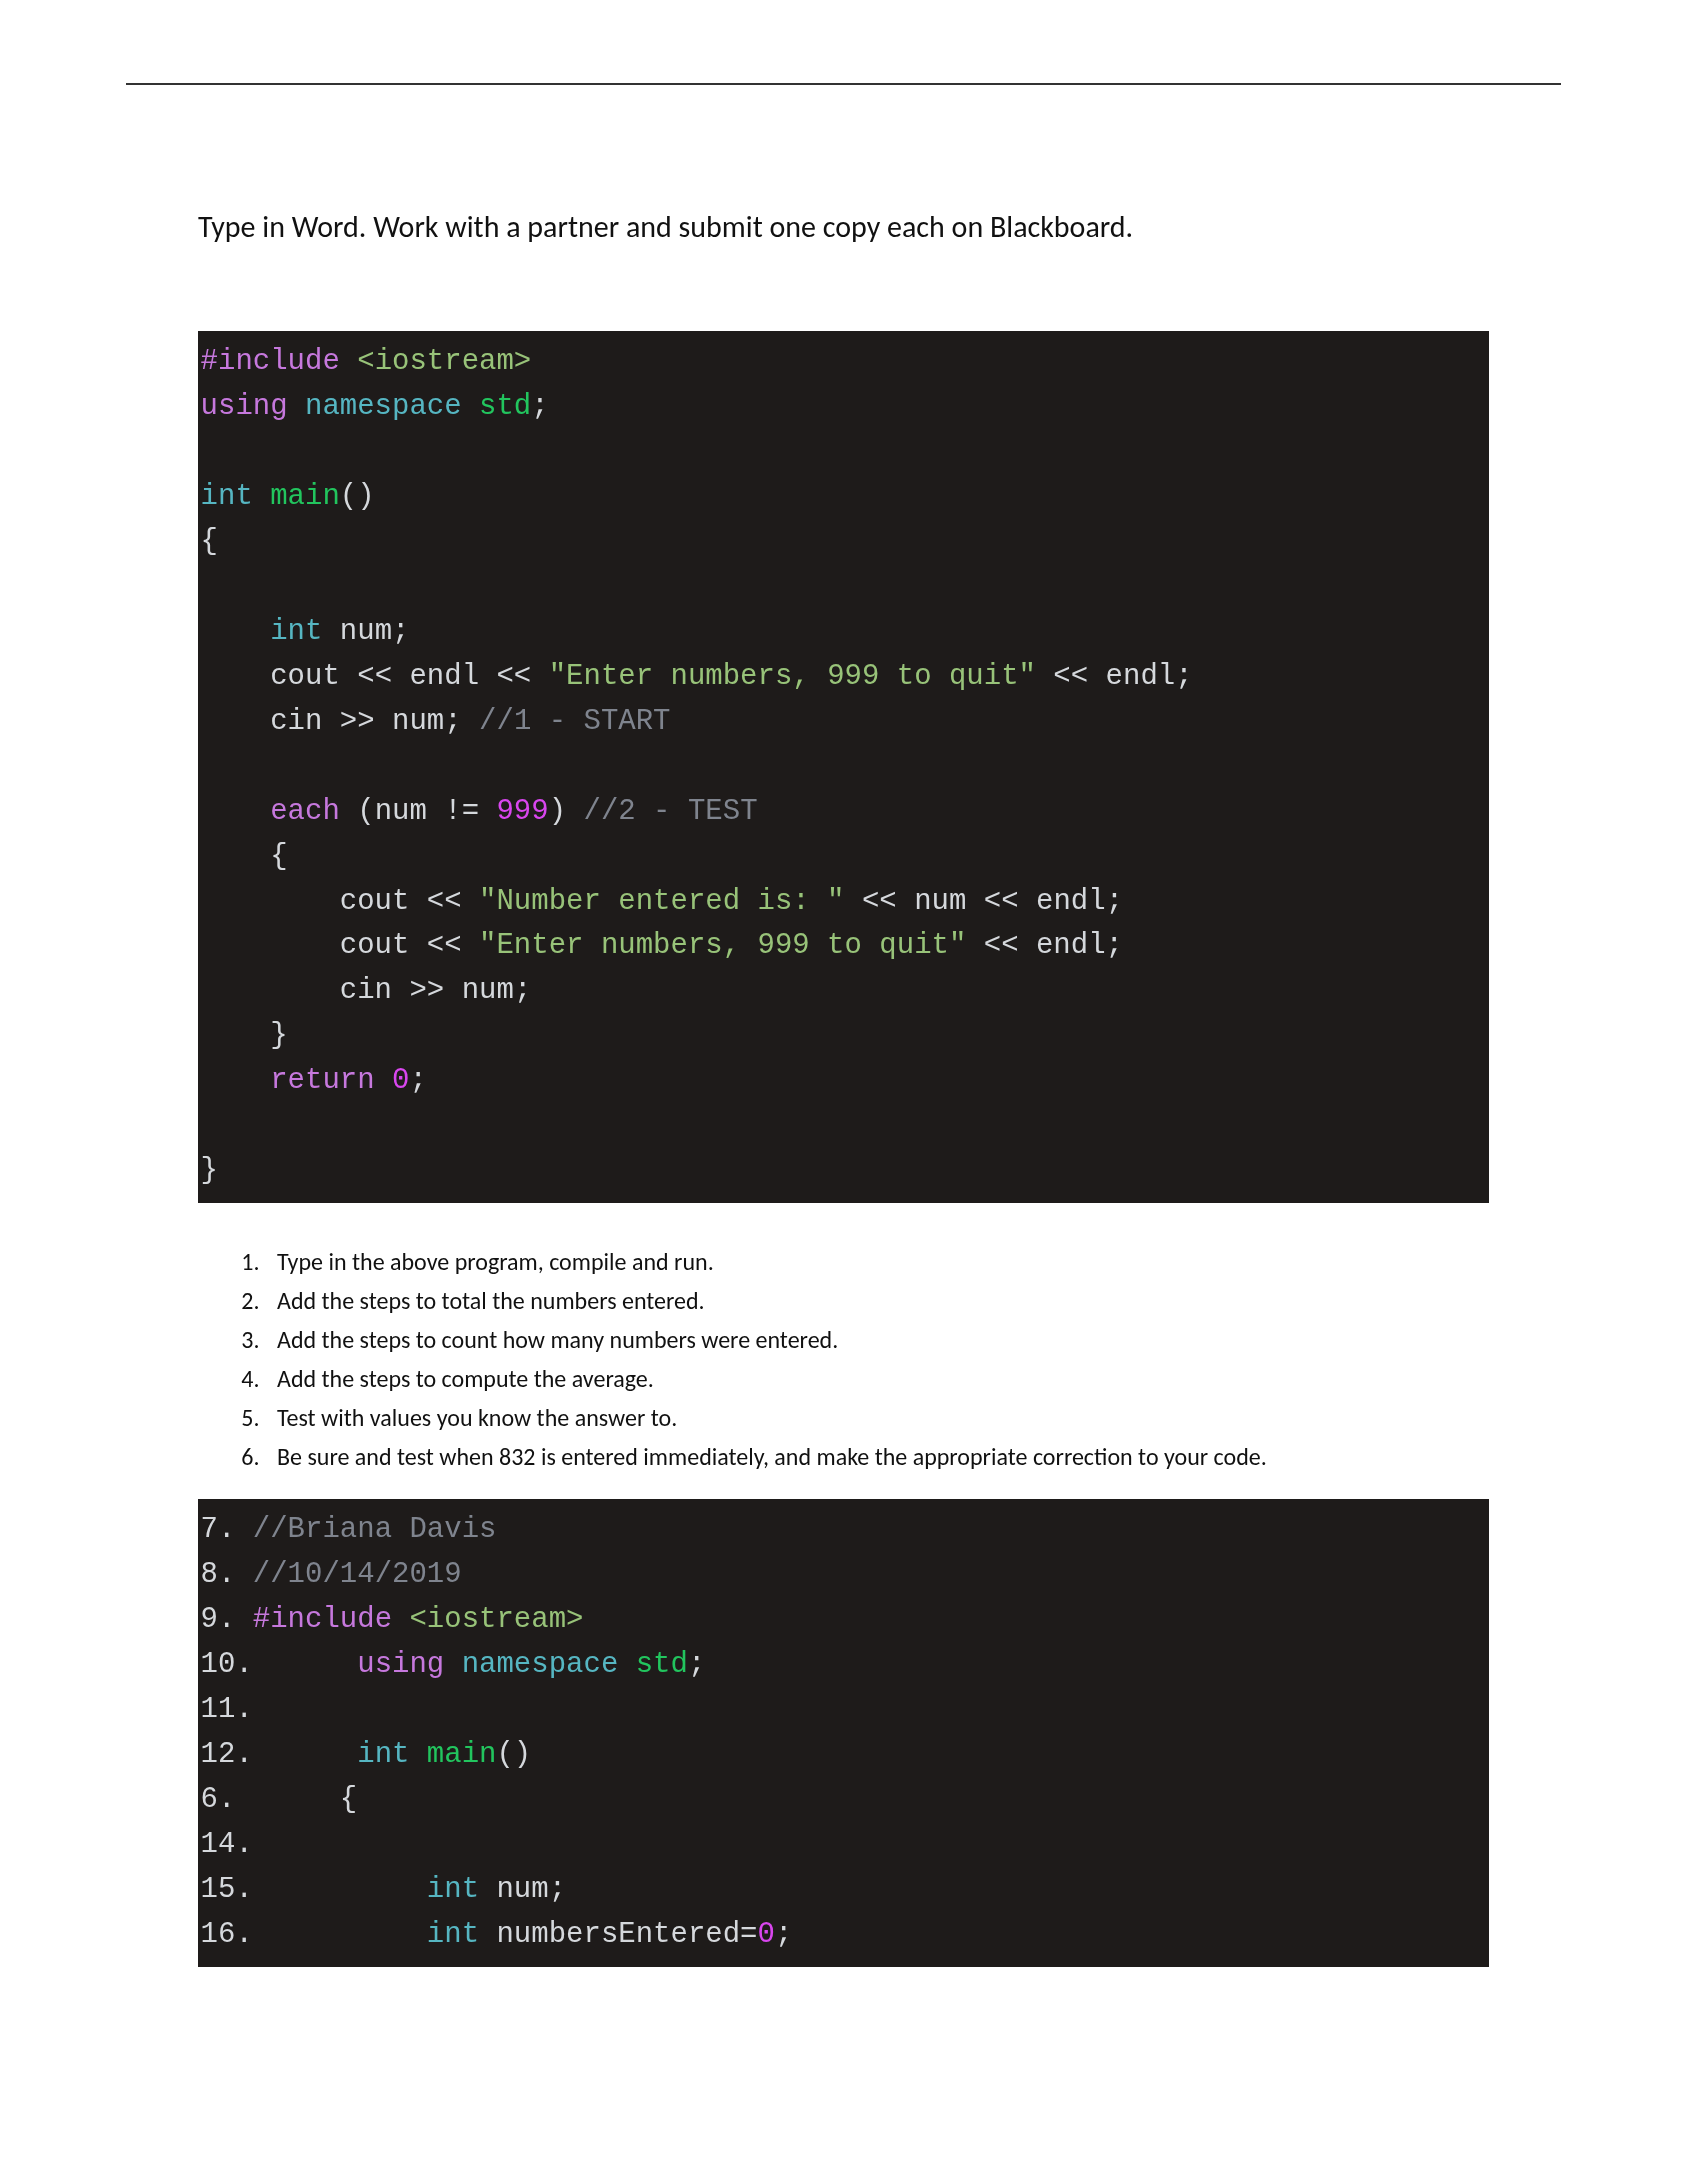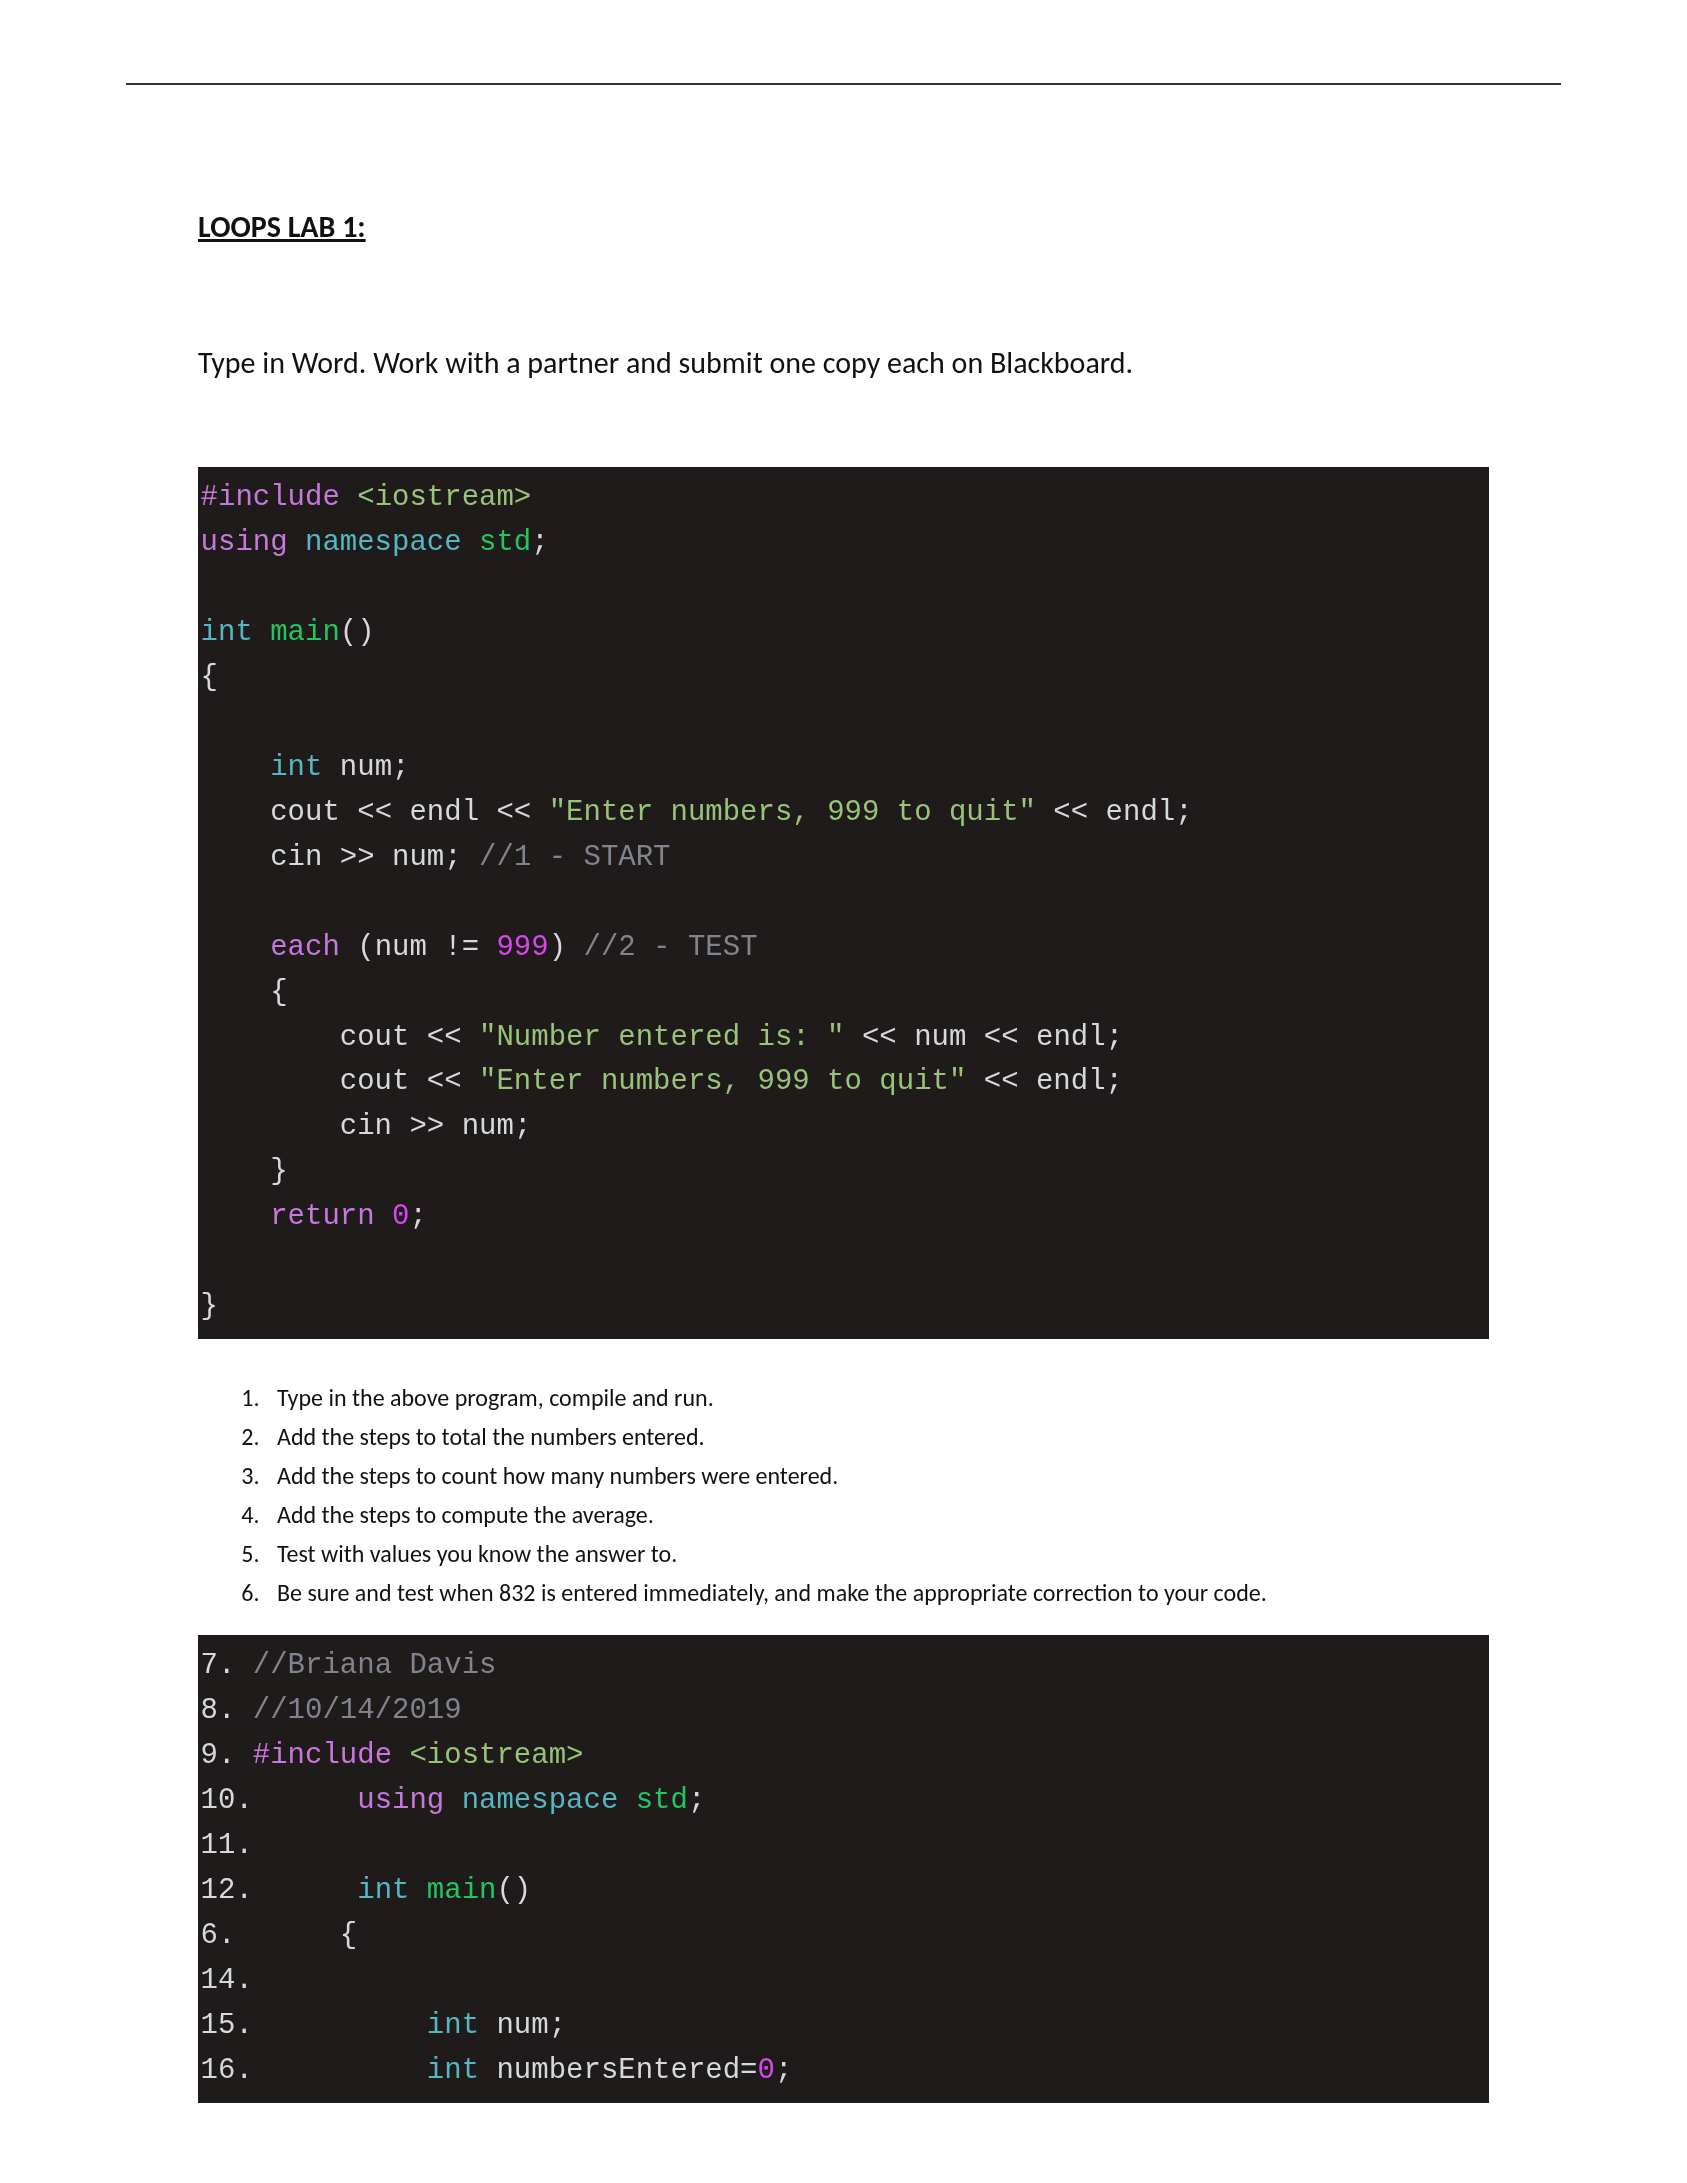--- a/index.html
+++ b/index.html
@@ -78,7 +78,6 @@
 
   <div class="content">
 
-    <h1 class="title">LOOPS LAB 1:</h1>
 
     <p class="intro">Type in Word. Work with a partner and submit one copy each on Blackboard.</p>
 

